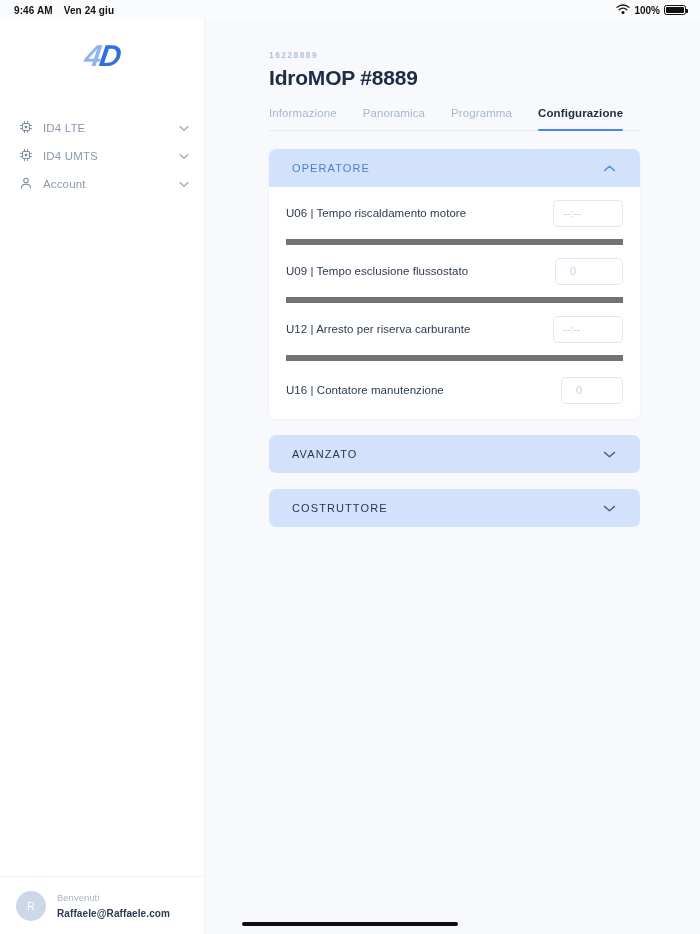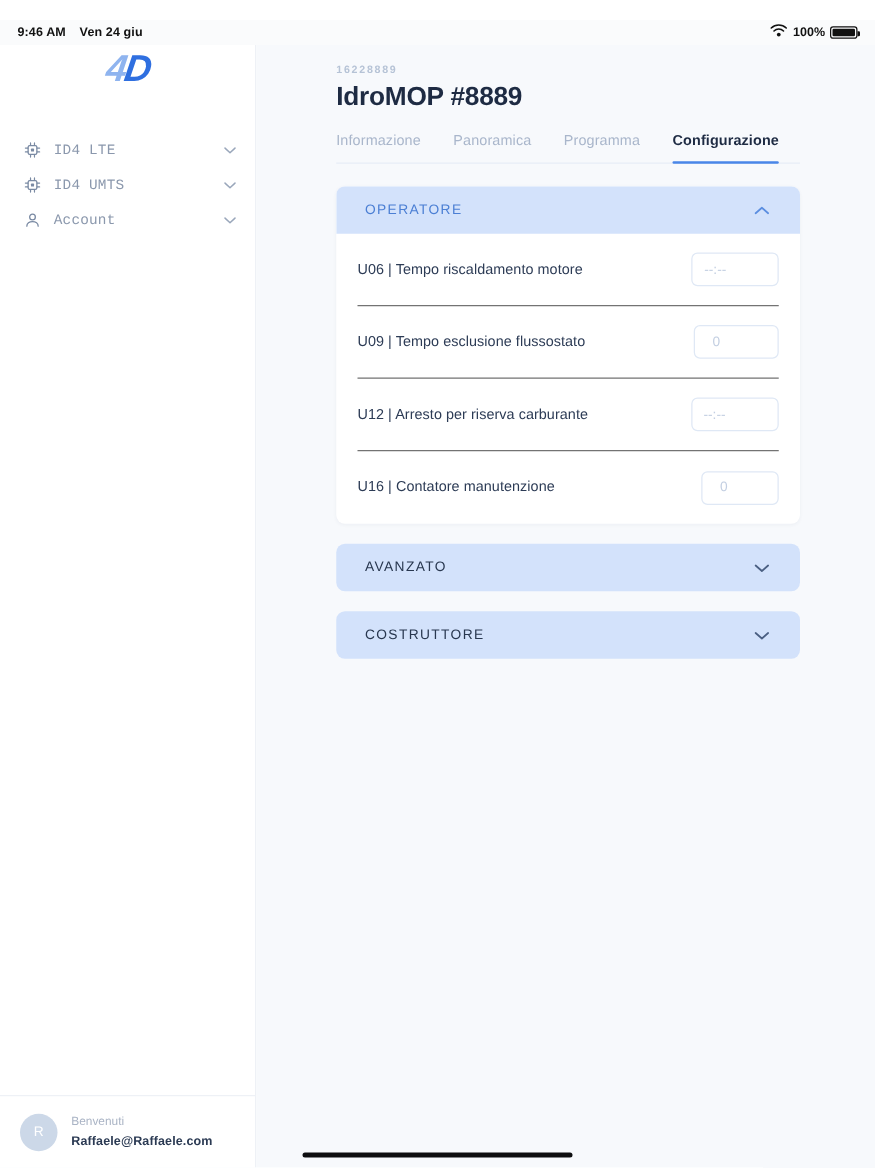--- a/index.html
+++ b/index.html
@@ -13,7 +13,7 @@
 
   
   .statusbar {
-    position: absolute; top: 16px; left: 0; width: 700px; height: 20px;
+    position: absolute; top: 0; left: 0; width: 700px; height: 20px;
     display: flex; align-items: center; justify-content: space-between;
     padding: 0 14px; background: #fafbfc; z-index: 20;
   }

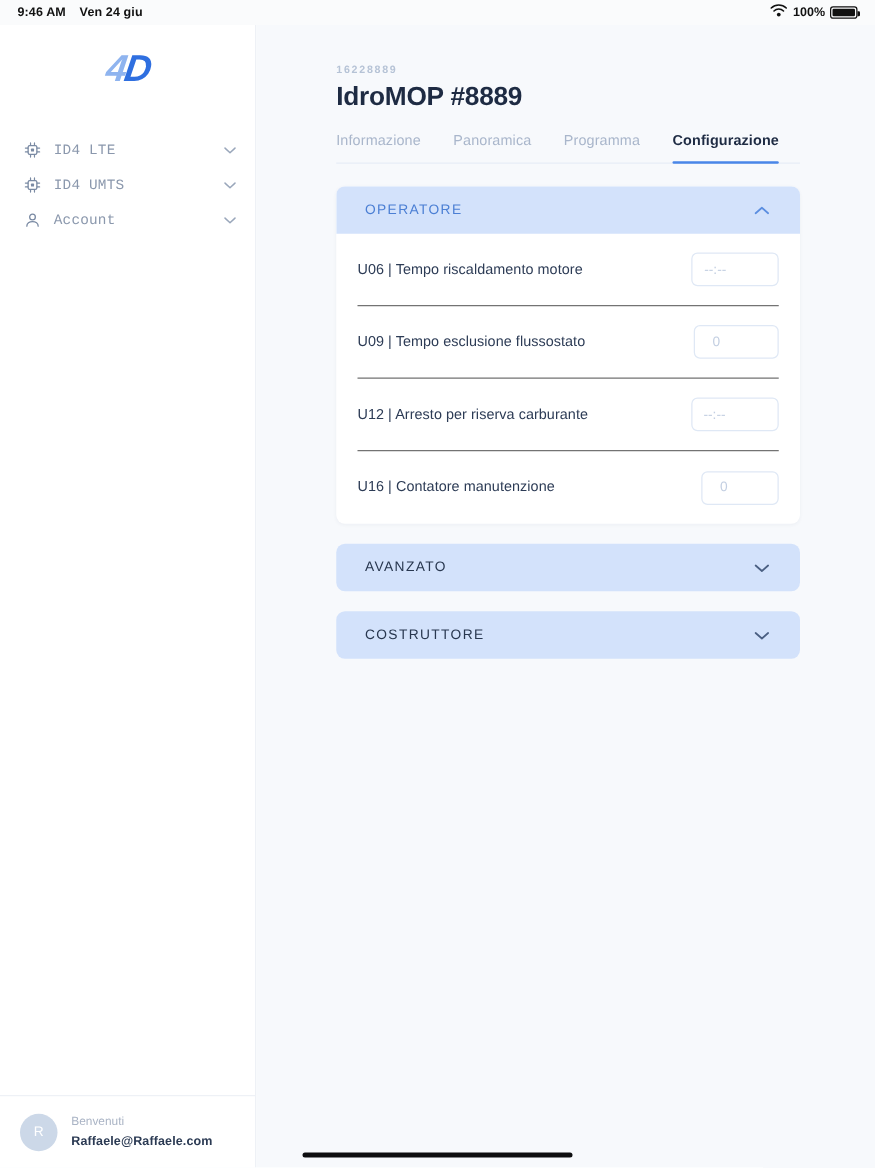--- a/index.html
+++ b/index.html
@@ -46,8 +46,8 @@
 
   .nav { margin-top: 14px; display: flex; flex-direction: column; }
   .nav-item {
-    height: 28px; display: flex; align-items: center;
-    padding: 0 14px 0 18px; cursor: pointer; gap: 10px; font-family: Liberation Mono, monospace;
+    height: 28px; display: flex; align-items: flex-end;
+    padding: 0 14px 0 18px; cursor: pointer; gap: 10px;
   }
   .nav-icon { width: 15px; height: 15px; flex: 0 0 15px; display: flex; align-items: center; justify-content: center; color: #7a8aa3; }
   .nav-label { flex: 1; font-size: 11.5px; color: #8b98ad; letter-spacing: .15px; }

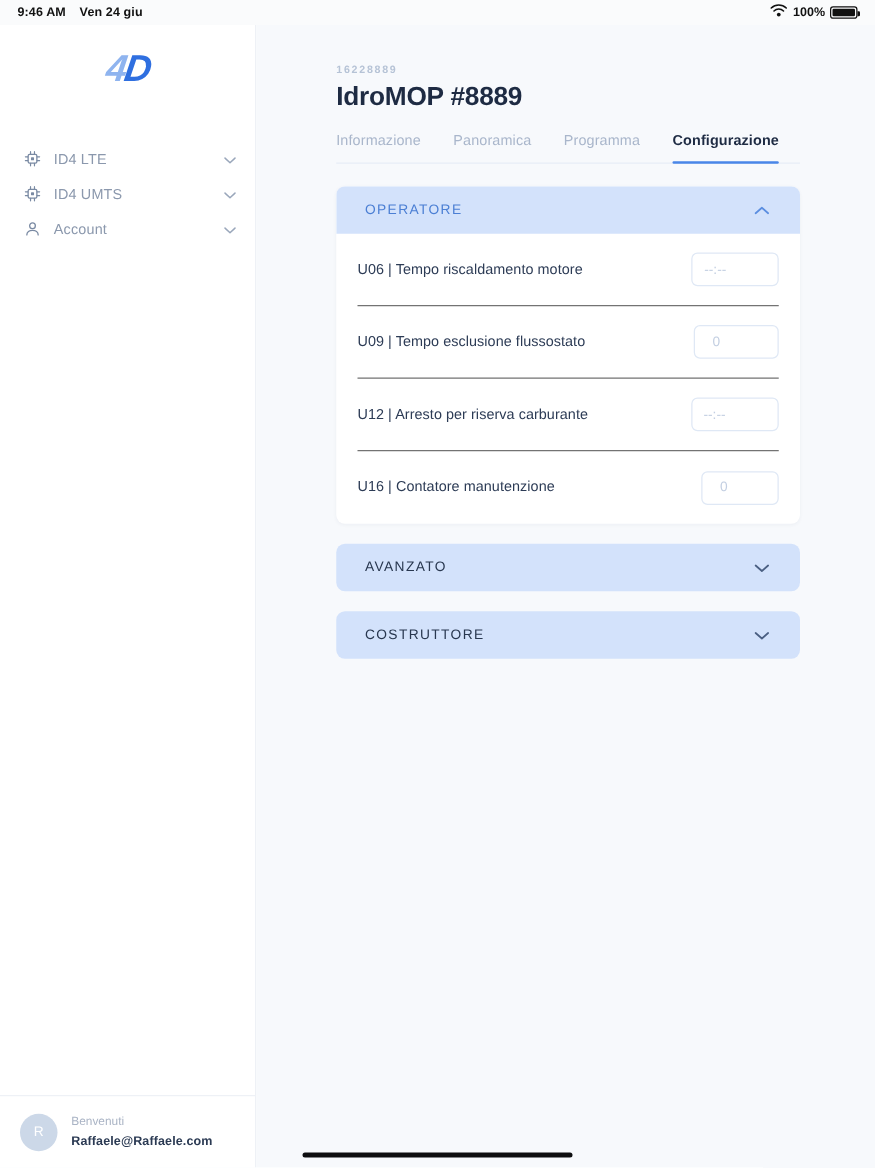--- a/index.html
+++ b/index.html
@@ -106,7 +106,7 @@
   .rows { padding: 0 17px; }
   .row {
     height: 58px; display: flex; align-items: center; justify-content: space-between;
-    border-bottom: 1px solid #737373;
+    border-bottom: 6px solid #737373;
   }
   .row:last-child { border-bottom: none; }
   .row-label { font-size: 11.5px; color: #2c3b55; letter-spacing: .05px; }

